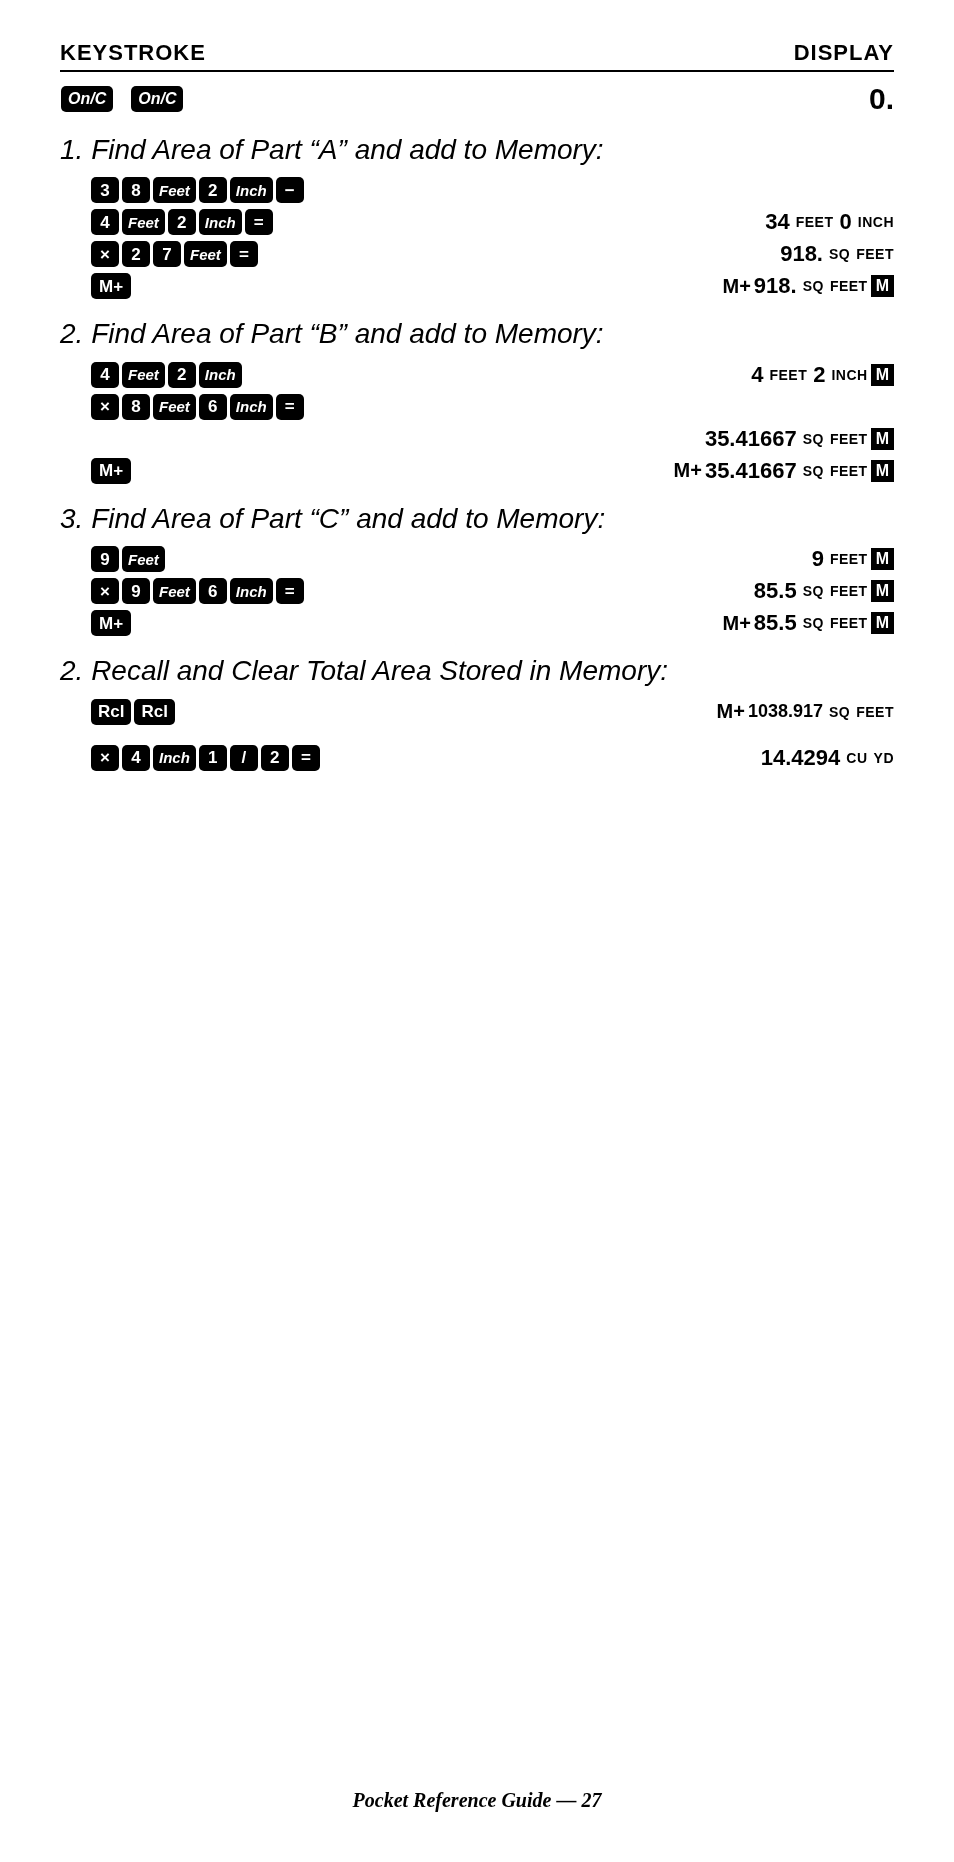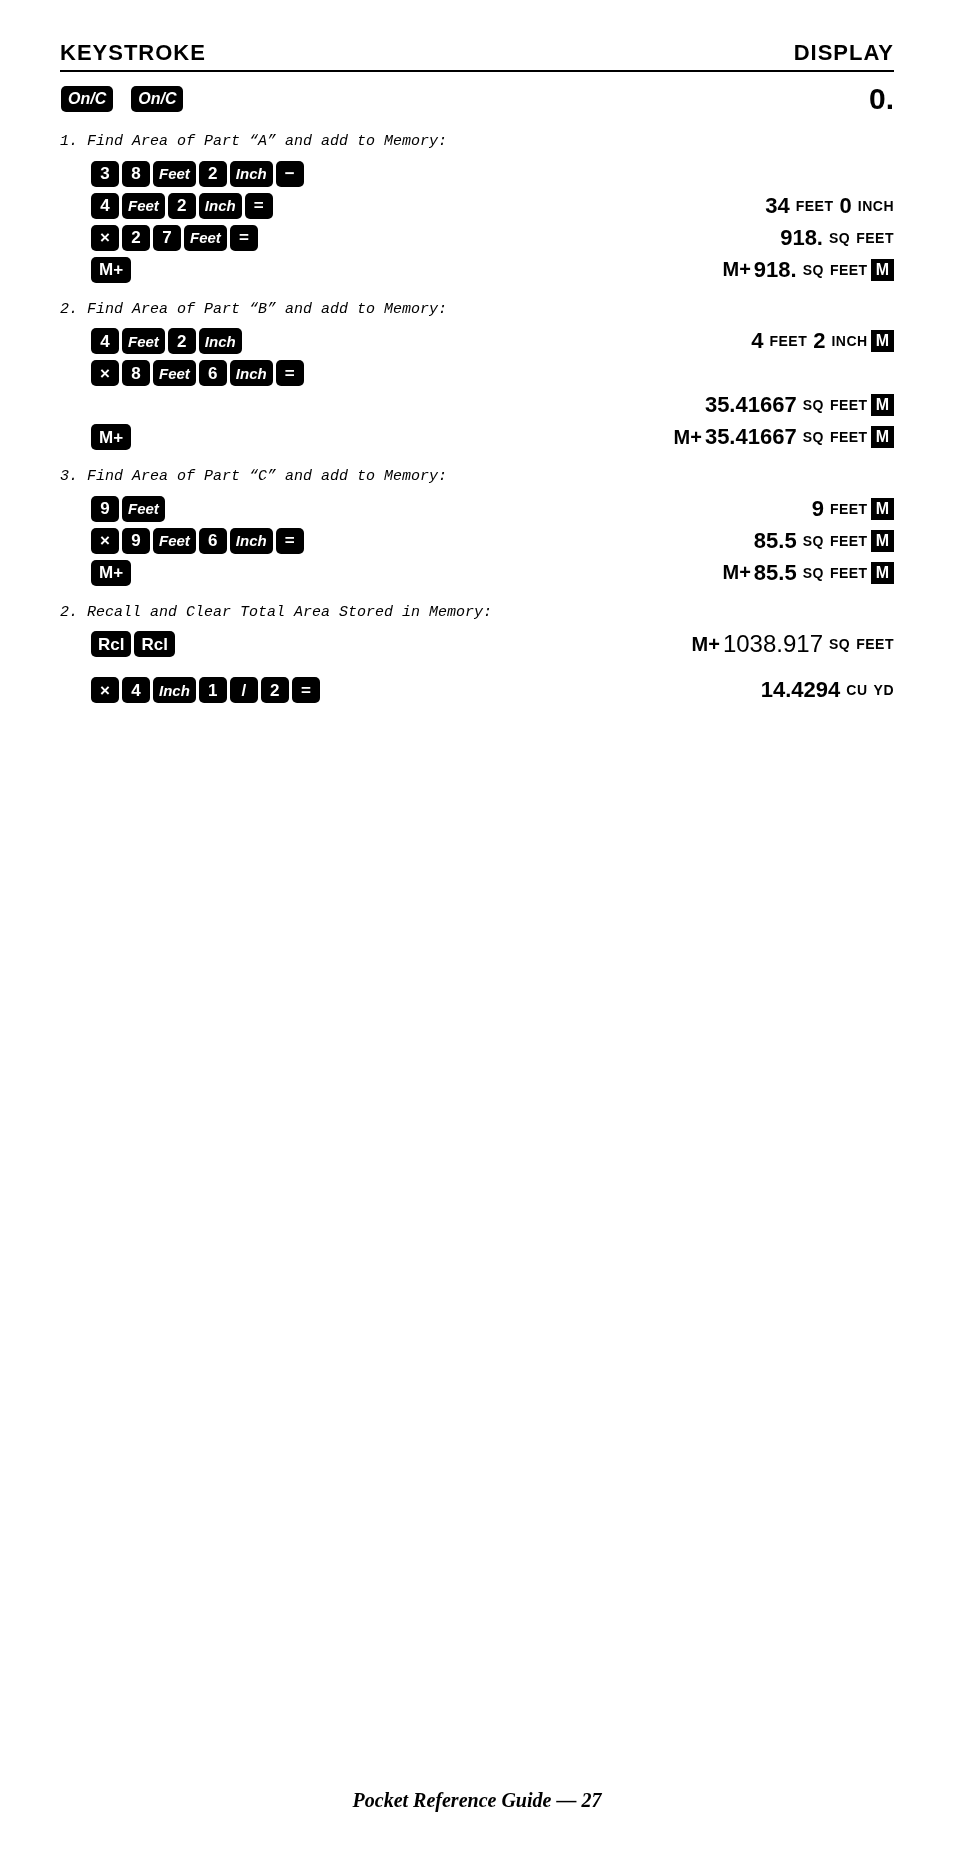--- a/index.html
+++ b/index.html
@@ -149,9 +149,9 @@
     }
 
     .step-title {
-      font-family: Liberation Mono, monospace;
+      font-family: Liberation Sans, sans-serif;
       font-style: italic;
-      font-size: 15px;
+      font-size: 28px;
       margin-bottom: 6px;
       line-height: 1.3;
     }

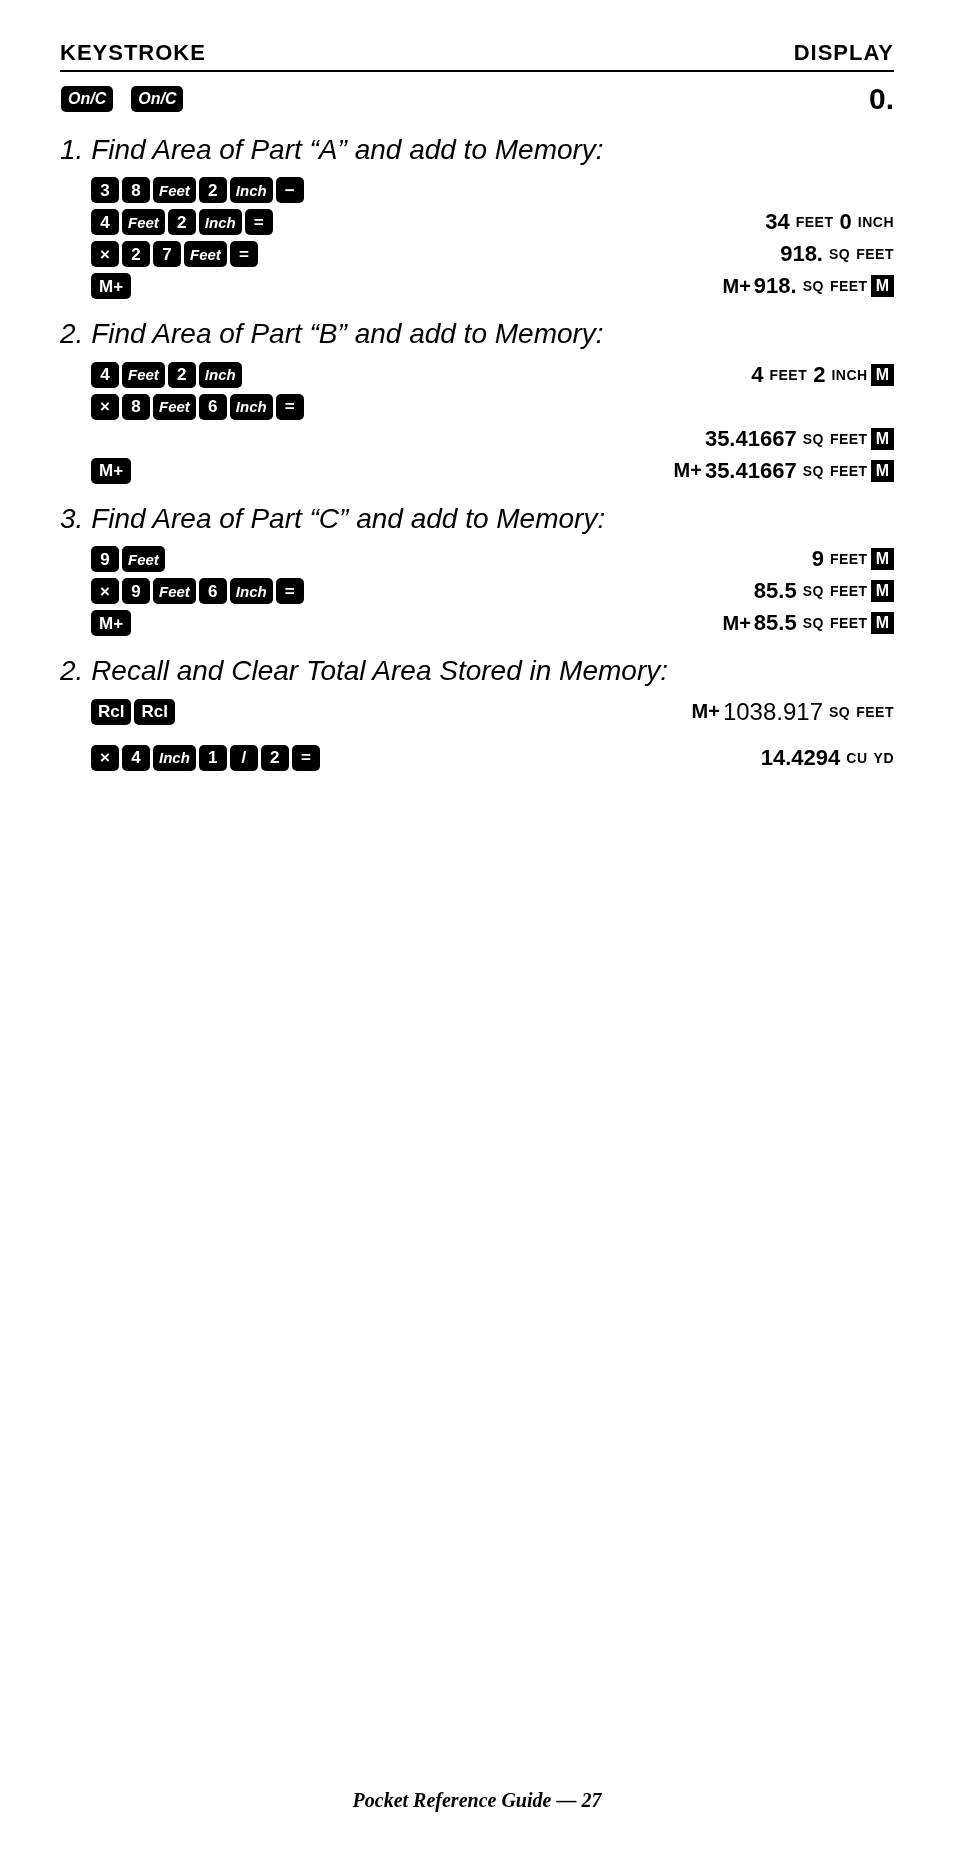--- a/index.html
+++ b/index.html
@@ -424,7 +424,7 @@
         <div class="ks-right">
           <span style="display: flex; align-items: center; gap: 3px; flex-wrap: wrap; justify-content: flex-end;">
             <span style="font-family: Arial, Helvetica, sans-serif; font-weight: 900; font-size: 20px;">M+</span>
-            <span style="font-family: Arial, Helvetica, sans-serif; font-weight: 400; font-size: 24px;">1038.917</span>
+            <span style="font-family: Arial, Helvetica, sans-serif; font-weight: 700; font-size: 18px;">1038.917</span>
             <span style="font-size: 10px;"> </span>
             <span style="font-family: Arial, Helvetica, sans-serif; font-weight: 900; font-size: 14px; letter-spacing: 0.5px;">SQ</span>
             <span style="font-size: 10px;"> </span>

